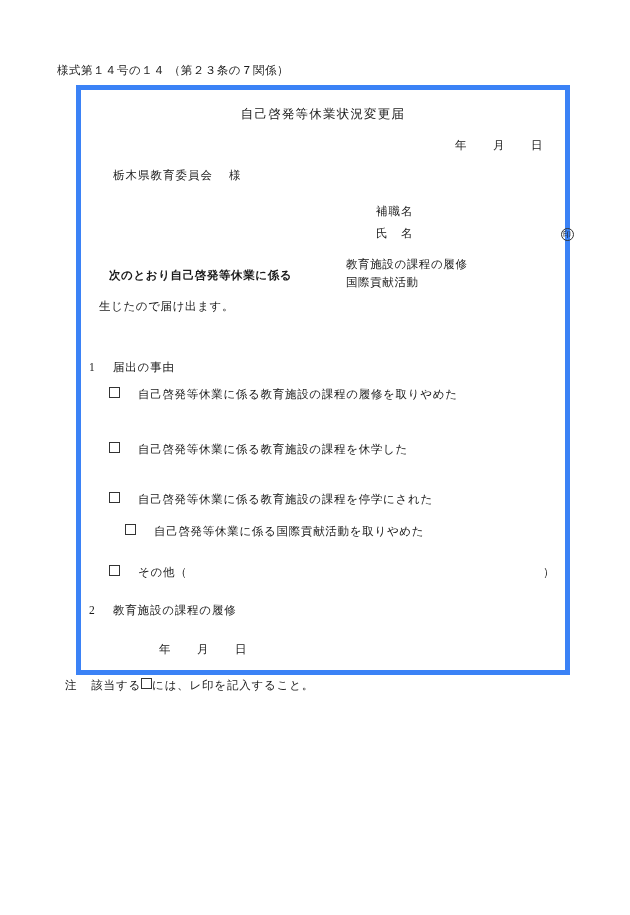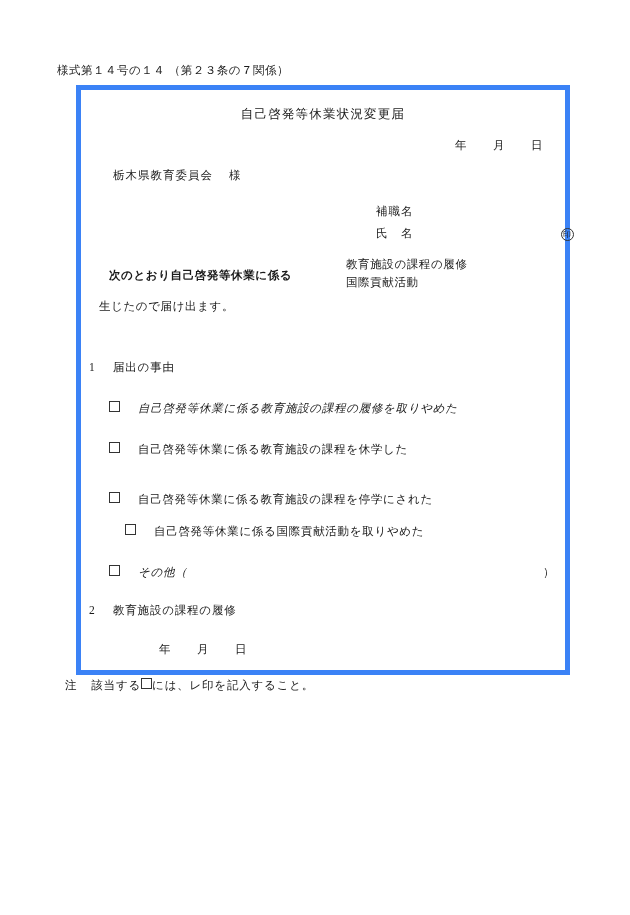--- a/index.html
+++ b/index.html
@@ -155,7 +155,7 @@
     margin-right: 18px;
     vertical-align: 0px;
   }
-  .c1 { top: 311px; font-style: italic; }
+  .c1 { top: 297px; }
   .c2 { top: 352px; }
   .c3 { top: 393px; margin-top: 9px; }
   .c4 { top: 434px; margin-left: 16px; }

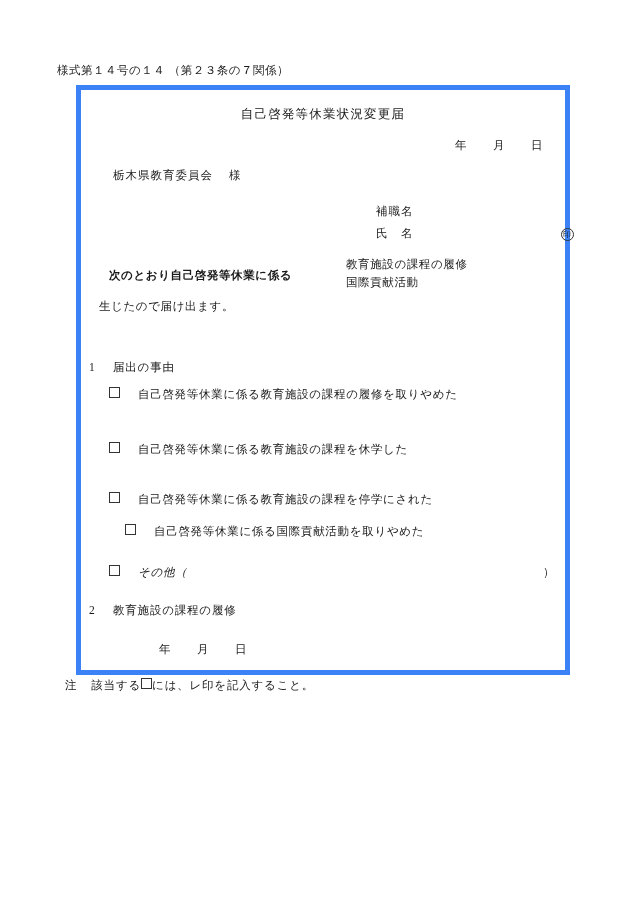--- a/index.html
+++ b/index.html
@@ -159,7 +159,7 @@
   .c2 { top: 352px; }
   .c3 { top: 393px; margin-top: 9px; }
   .c4 { top: 434px; margin-left: 16px; }
-  .c5 { top: 475px; font-style: italic; }
+  .c5 { top: 475px; }
   .paren-close {
     position: absolute;
     left: 462px;

